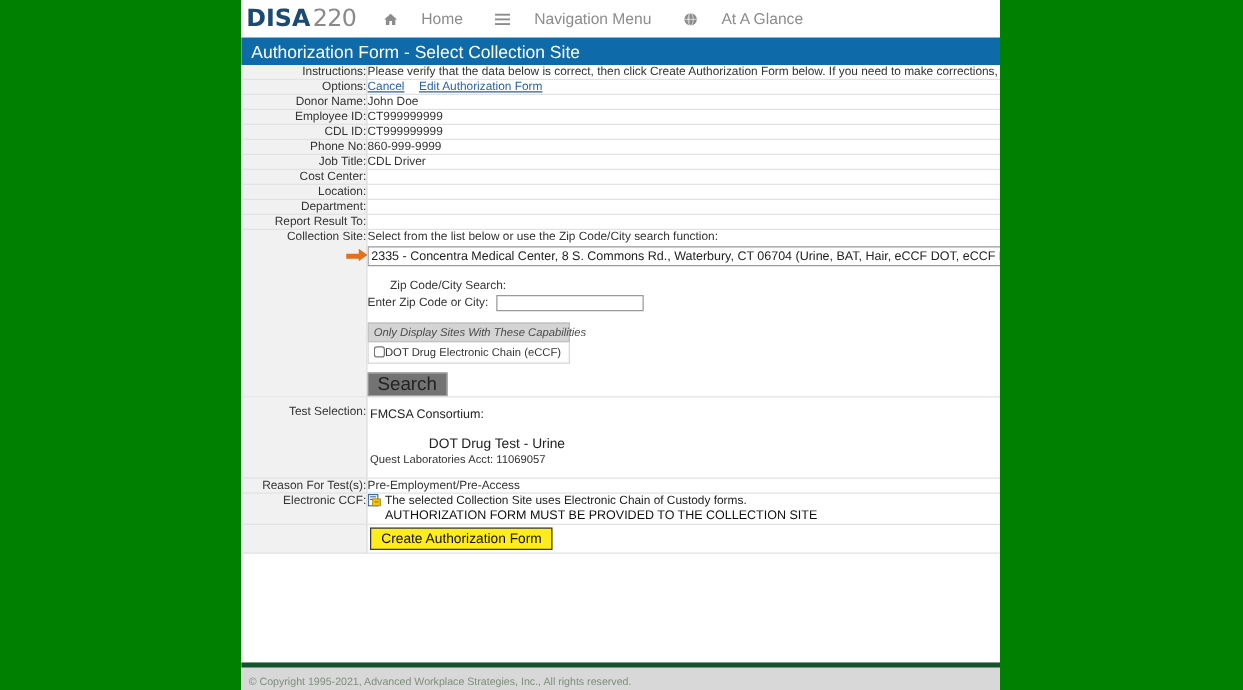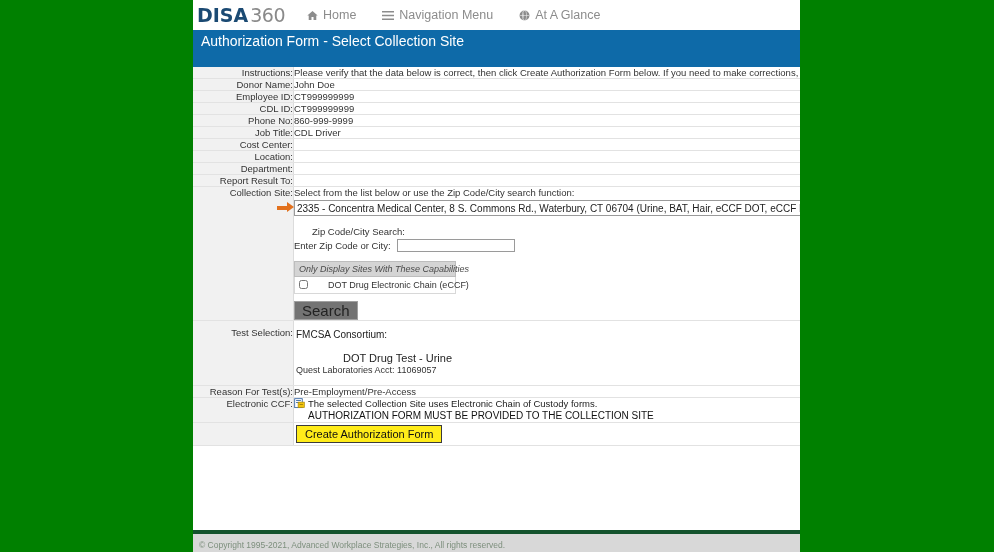--- a/index.html
+++ b/index.html
@@ -246,7 +246,7 @@
   <div id="topnav">
     <div class="brand">
       <span class="brand-disa">DISA</span>
-        <span class="brand-360">360</span>
+        <span class="brand-360">220</span>
     </div>
 
     <a class="navlink">

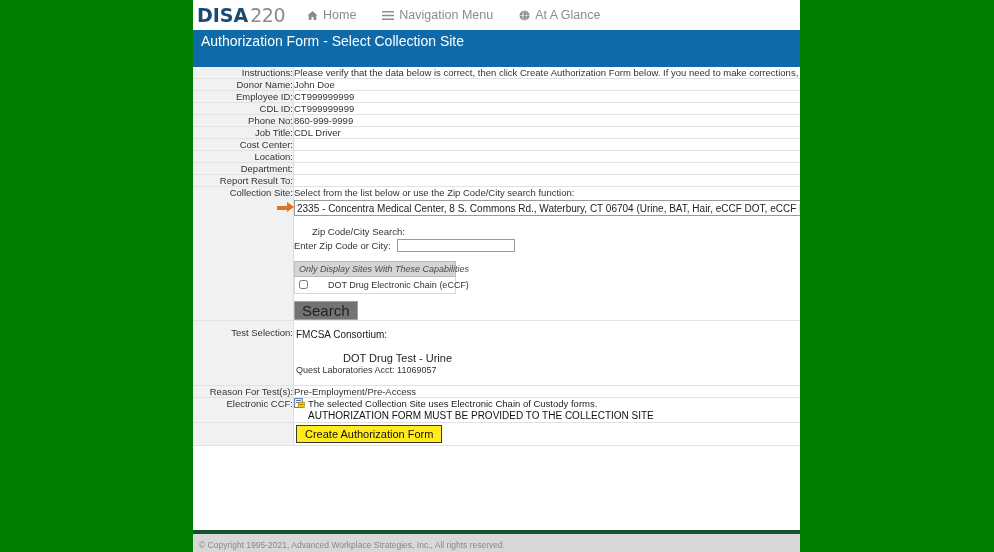--- a/index.html
+++ b/index.html
@@ -53,7 +53,7 @@
   .navlink {
     display: flex;
     align-items: center;
-    gap: 5px;
+    gap: 19px;
     font-size: 12.5px;
     color: #8c8c8c;
     margin-right: 26px;

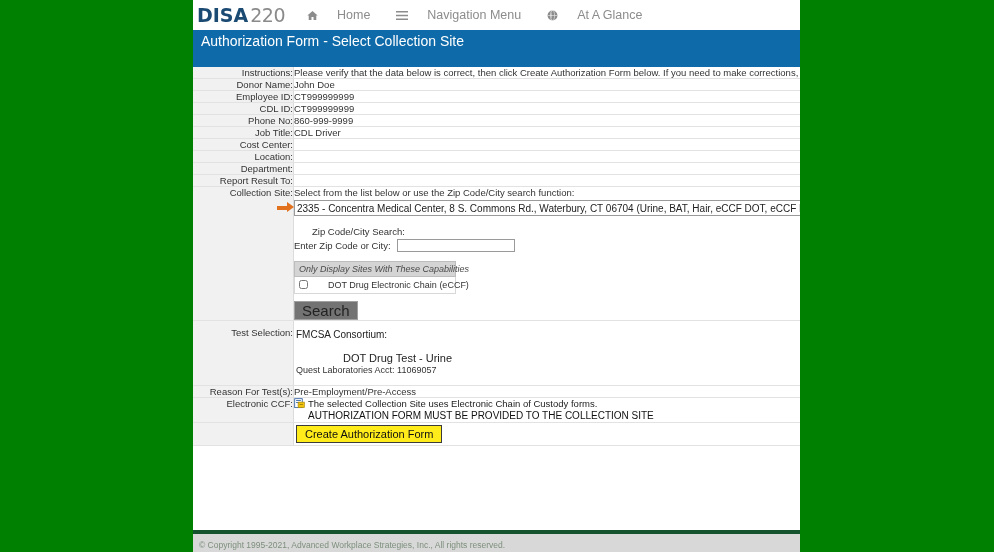--- a/index.html
+++ b/index.html
@@ -67,7 +67,7 @@
     background: #0e6aa8;
     color: #ffffff;
     font-size: 14px;
-    height: 37px;
+    height: 22px;
     line-height: 22px;
     padding-left: 8px;
     box-sizing: border-box;

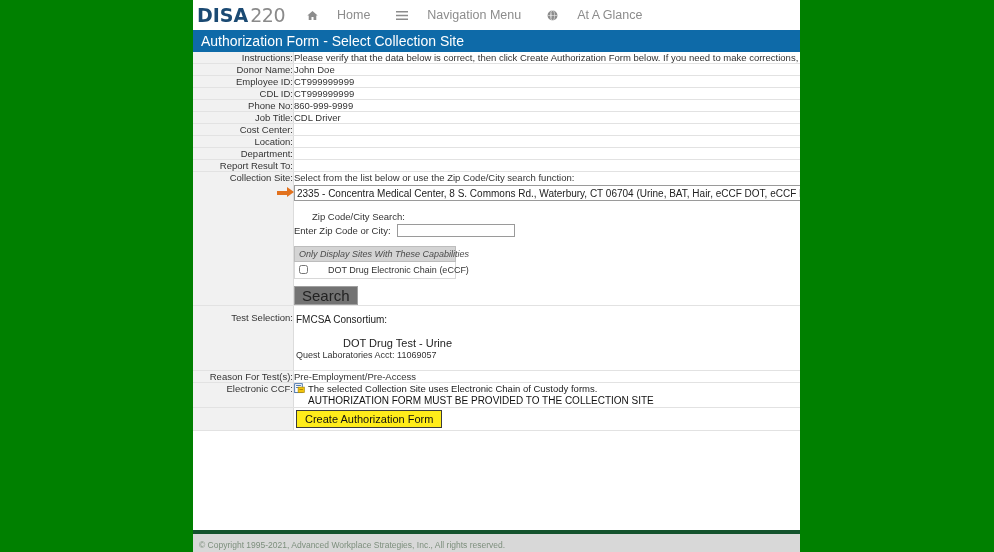--- a/index.html
+++ b/index.html
@@ -293,6 +293,13 @@
       </td>
     </tr>
 
+    <tr>
+      <td class="lbl">Options:</td>
+      <td class="val">
+        <a class="optlink">Cancel</a>
+        <a class="optlink">Edit Authorization Form</a>
+      </td>
+    </tr>
 
     <tr>
       <td class="lbl">Donor Name:</td>

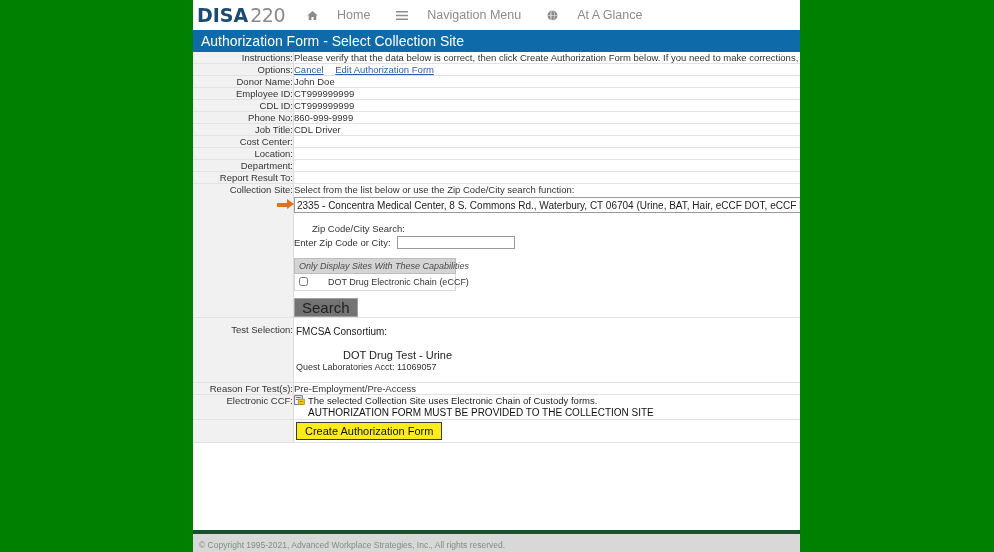--- a/index.html
+++ b/index.html
@@ -160,7 +160,7 @@
     padding: 3px 4px;
     display: flex;
     align-items: flex-start;
-    gap: 20px;
+    gap: 0;
     background: #fff;
   }
   .cap-body label { font-size: 9px; color:#333; }

